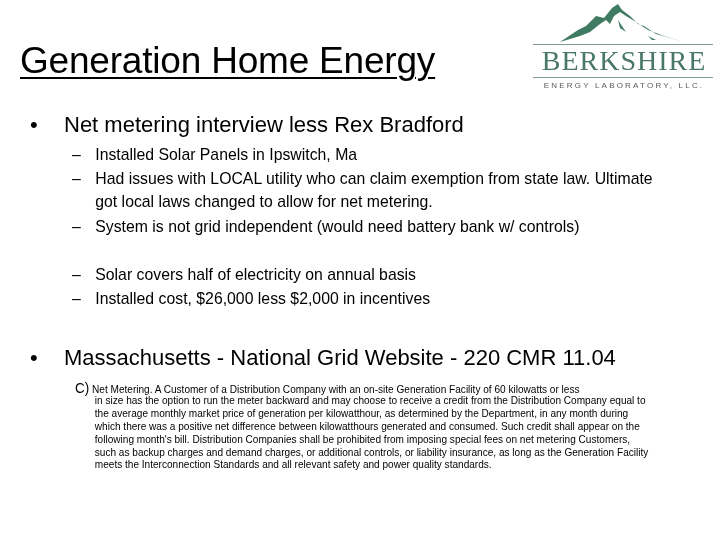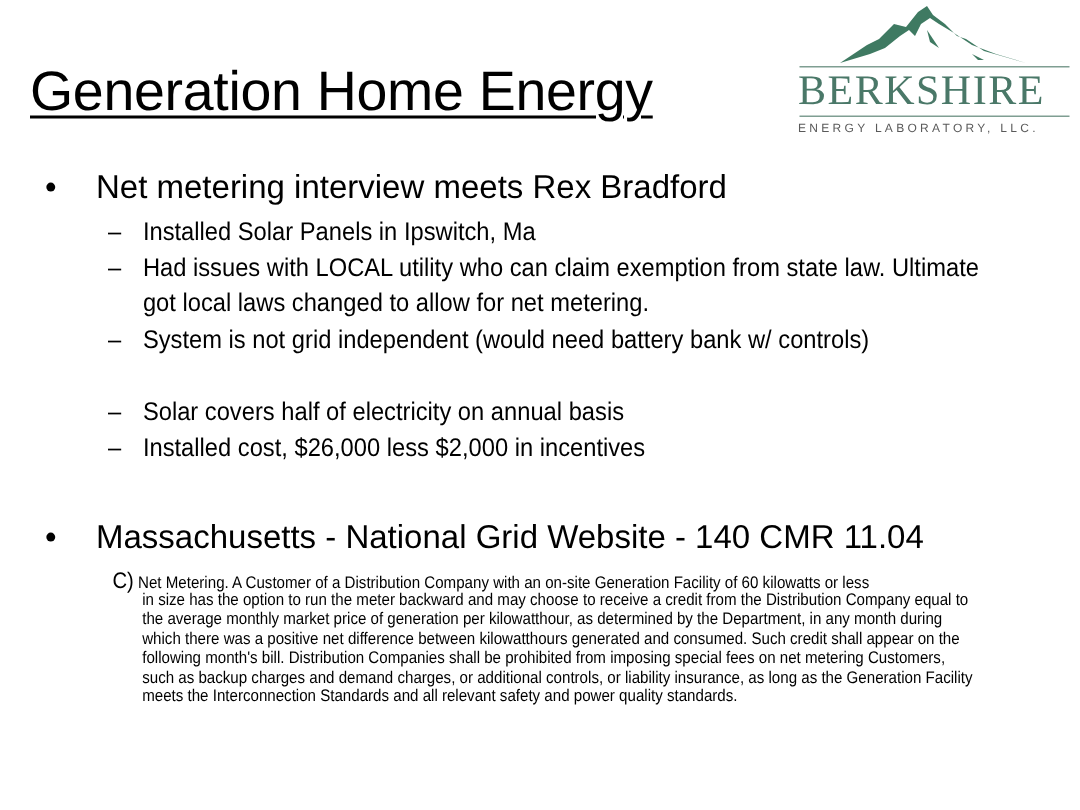--- a/index.html
+++ b/index.html
@@ -16,7 +16,7 @@
     .logo svg { position: absolute; left: 40px; top: 2px; }
     .logo-rule { position: absolute; left: 13px; width: 180px; height: 1px; background: #7f9e92; }
     .logo-name {
-      position: absolute; left: 12px; top: 45px; width: 184px; text-align: left;
+      position: absolute; left: 12px; top: 45px; width: 184px; text-align: center;
       font-family: "Liberation Serif", serif; font-size: 28px; color: #4a7868; letter-spacing: 1px;
     }
     .logo-sub {

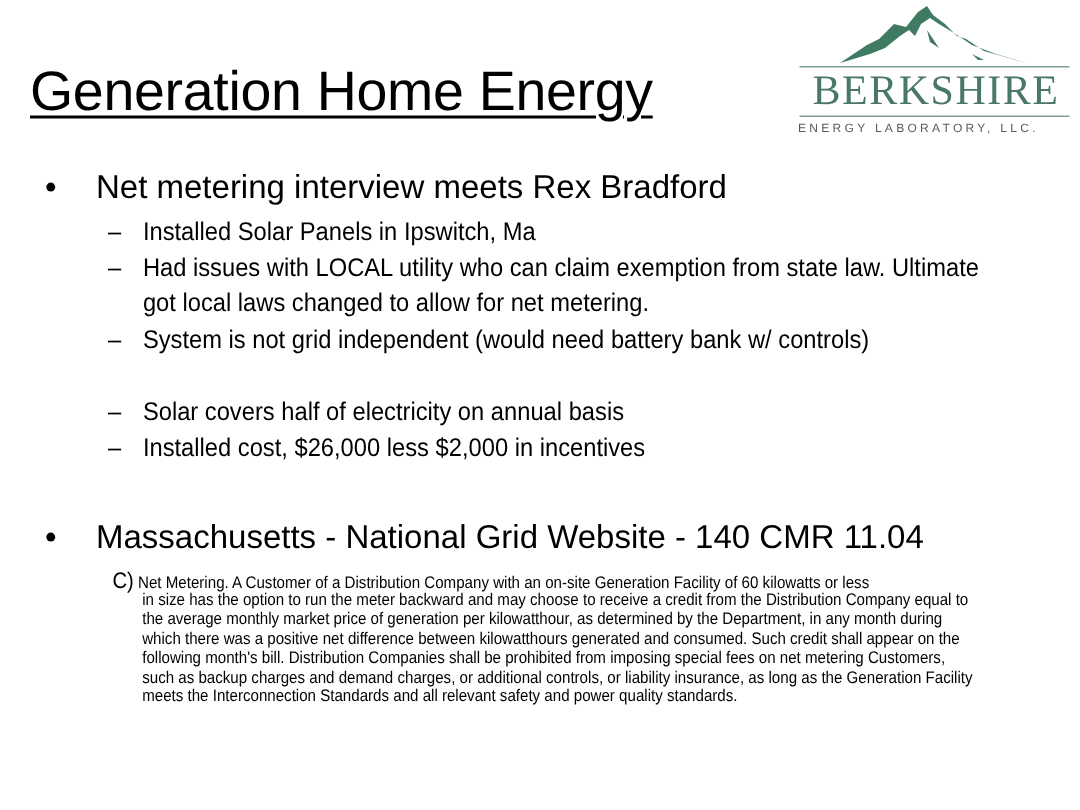--- a/index.html
+++ b/index.html
@@ -20,7 +20,7 @@
       font-family: "Liberation Serif", serif; font-size: 28px; color: #4a7868; letter-spacing: 1px;
     }
     .logo-sub {
-      position: absolute; left: 12px; top: 81px; width: 184px; text-align: left;
+      position: absolute; left: 12px; top: 81px; width: 184px; text-align: center;
       font-size: 8px; color: #5a5a5a; letter-spacing: 2.2px;
     }
     .bullet {

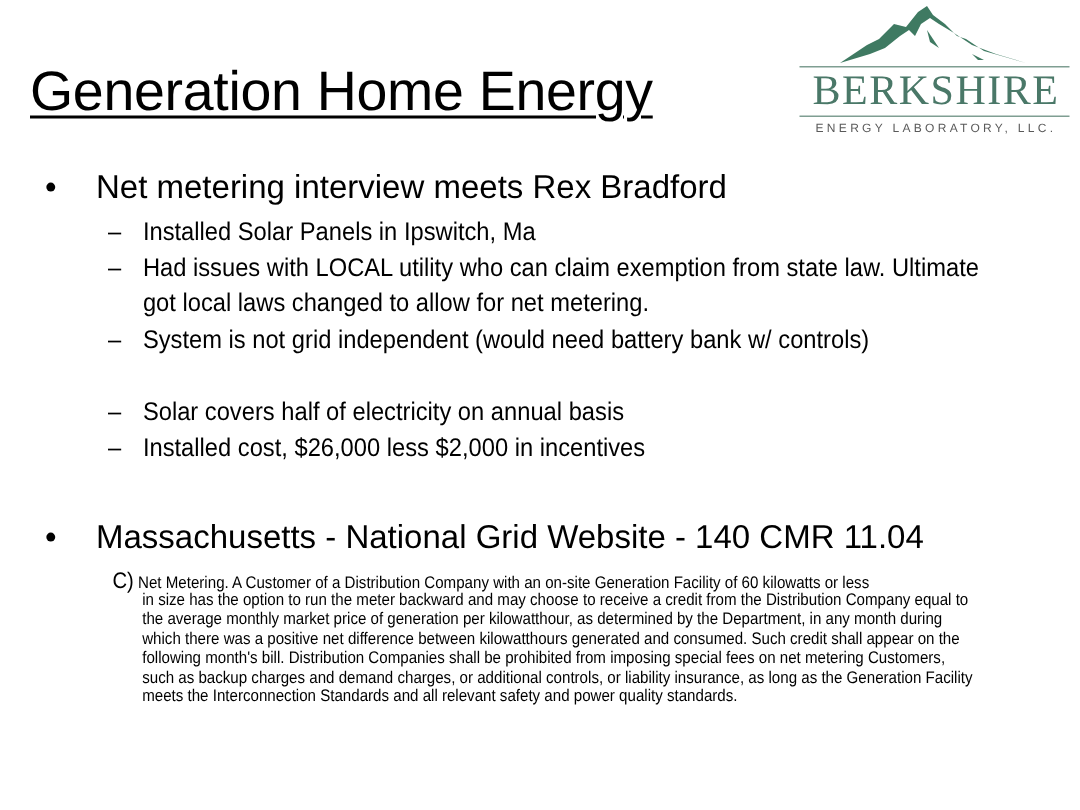--- a/index.html
+++ b/index.html
@@ -58,7 +58,7 @@
 </div>
 
 <div class="bullet" style="top:112px">
-  <span class="dot">•</span><span>Net metering interview meets Rex Bradford</span>
+  <span class="dot">•</span><span>Net metering interview less Rex Bradford</span>
 </div>
 
 <div class="sub" style="top:143px">

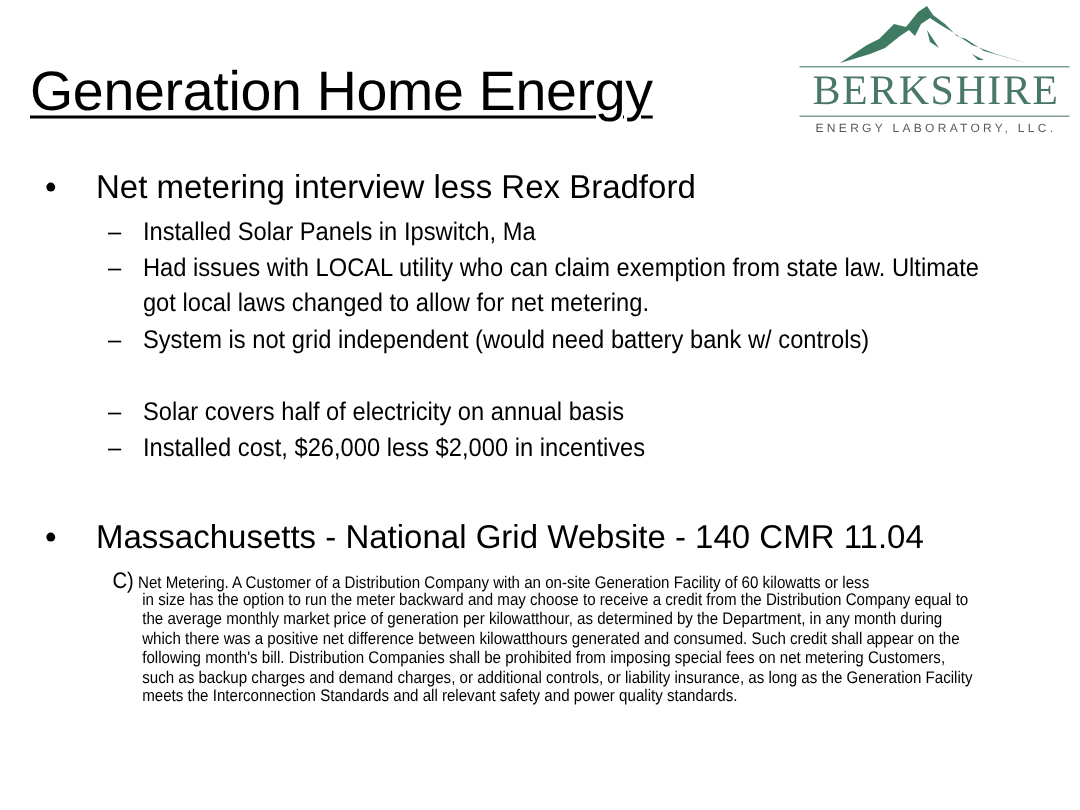--- a/index.html
+++ b/index.html
@@ -83,7 +83,7 @@
 </div>
 
 <div class="bullet" style="top:345px">
-  <span class="dot">•</span><span>Massachusetts - National Grid Website - 140 CMR 11.04</span>
+  <span class="dot">•</span><span>Massachusetts - National Grid Website - 220 CMR 11.04</span>
 </div>
 
 <div class="legal">

